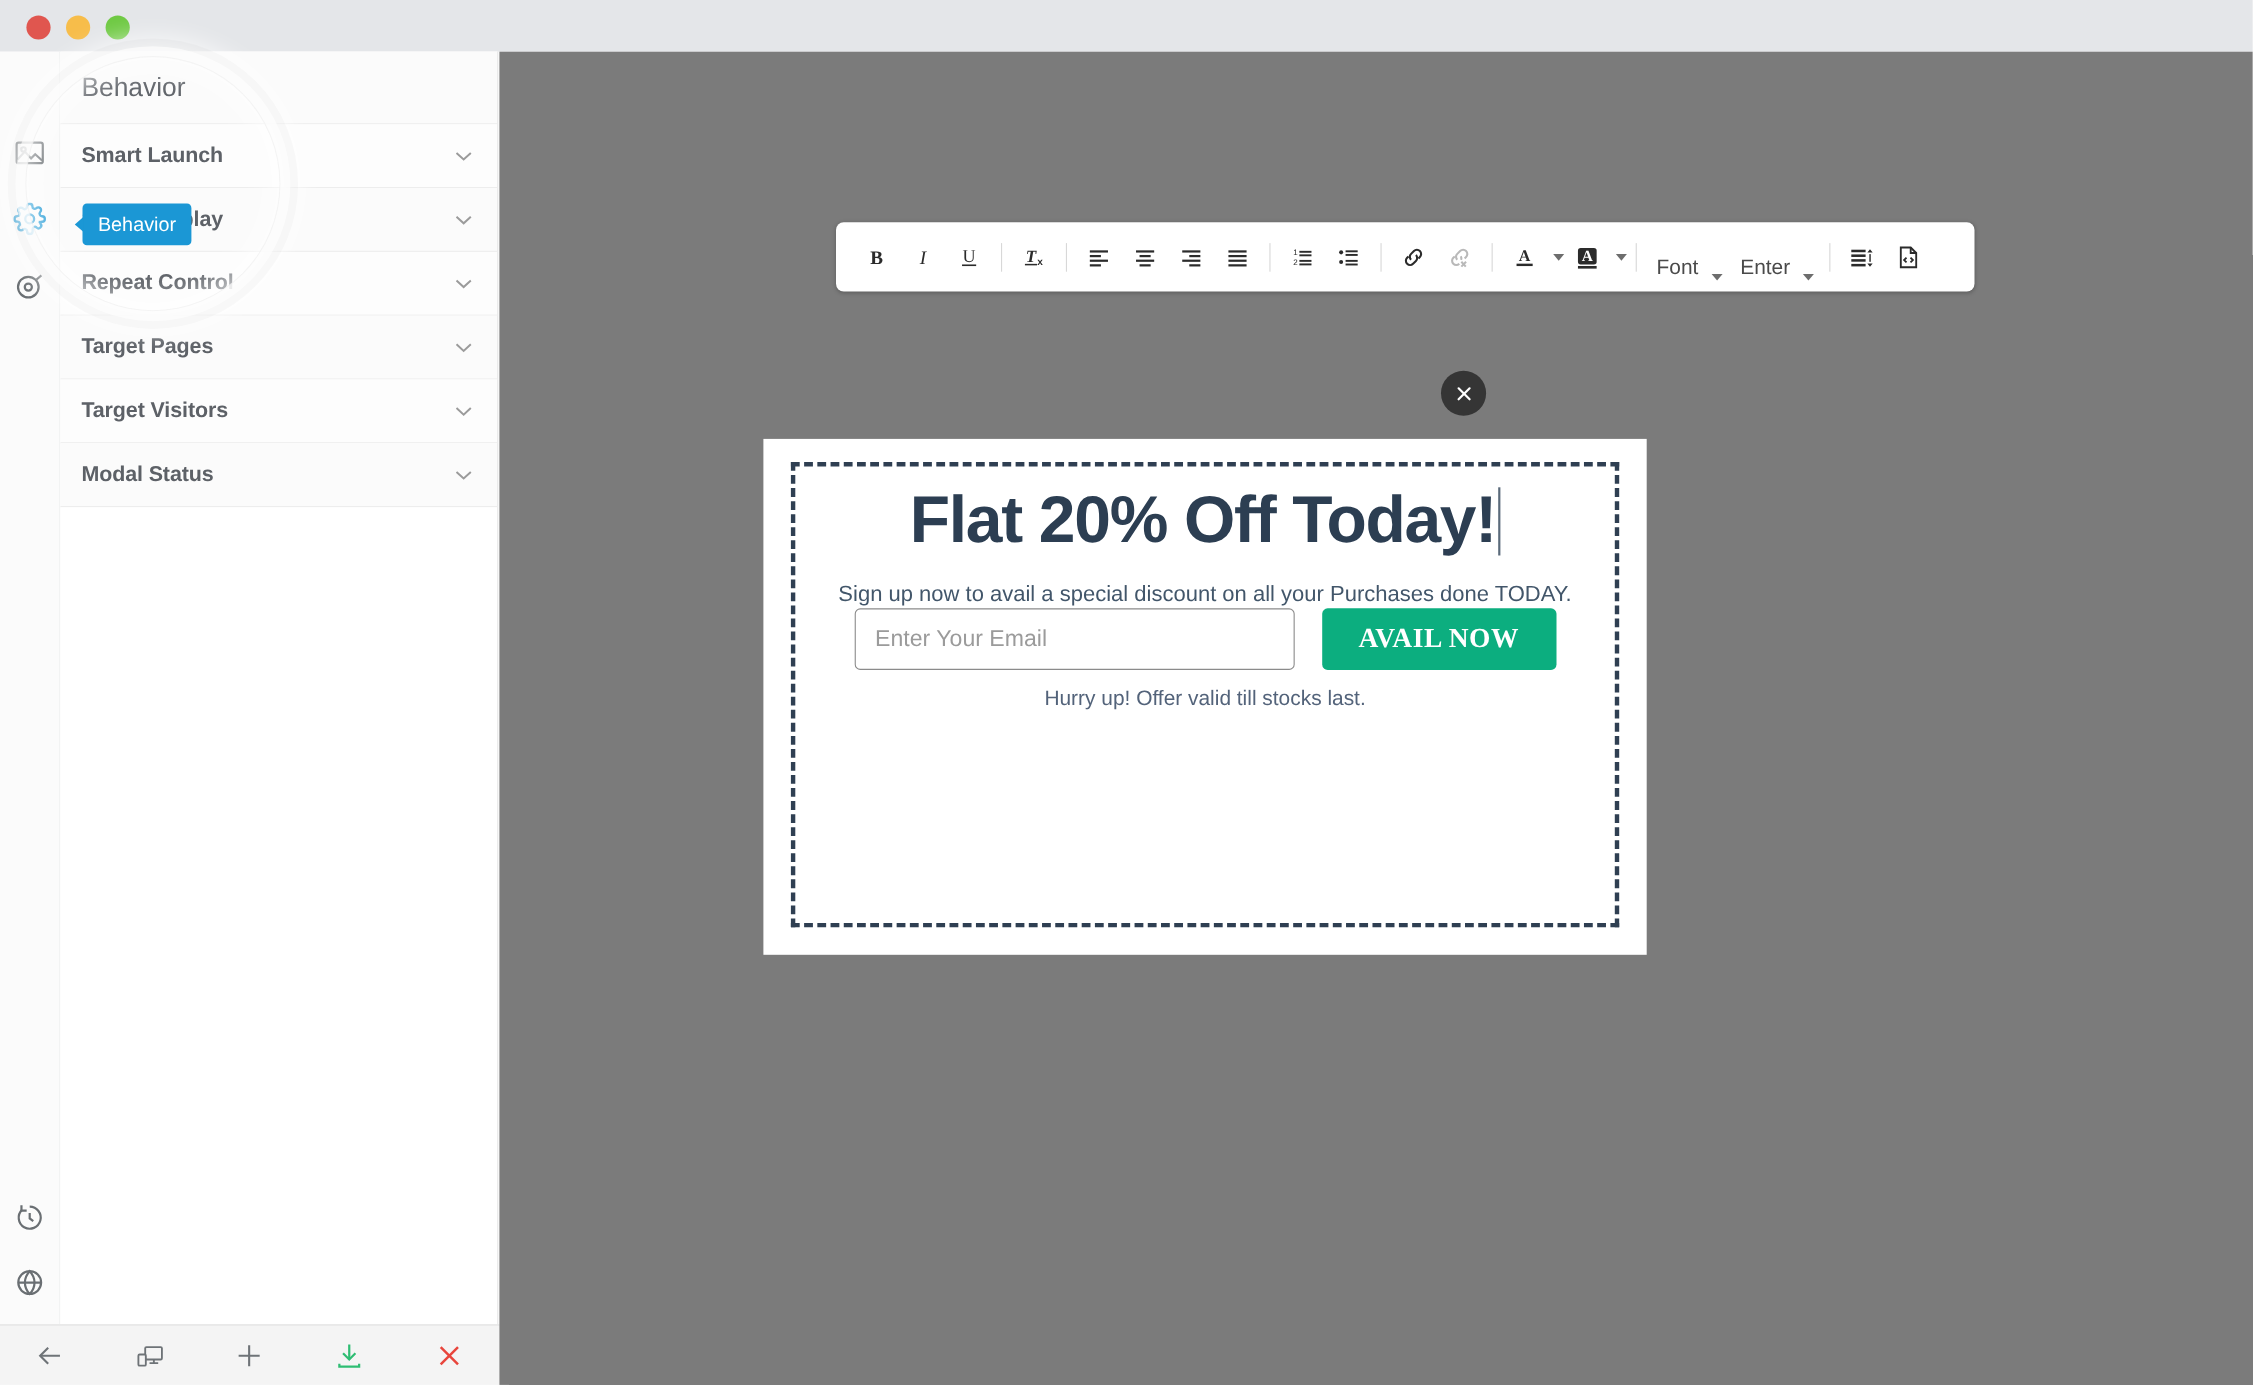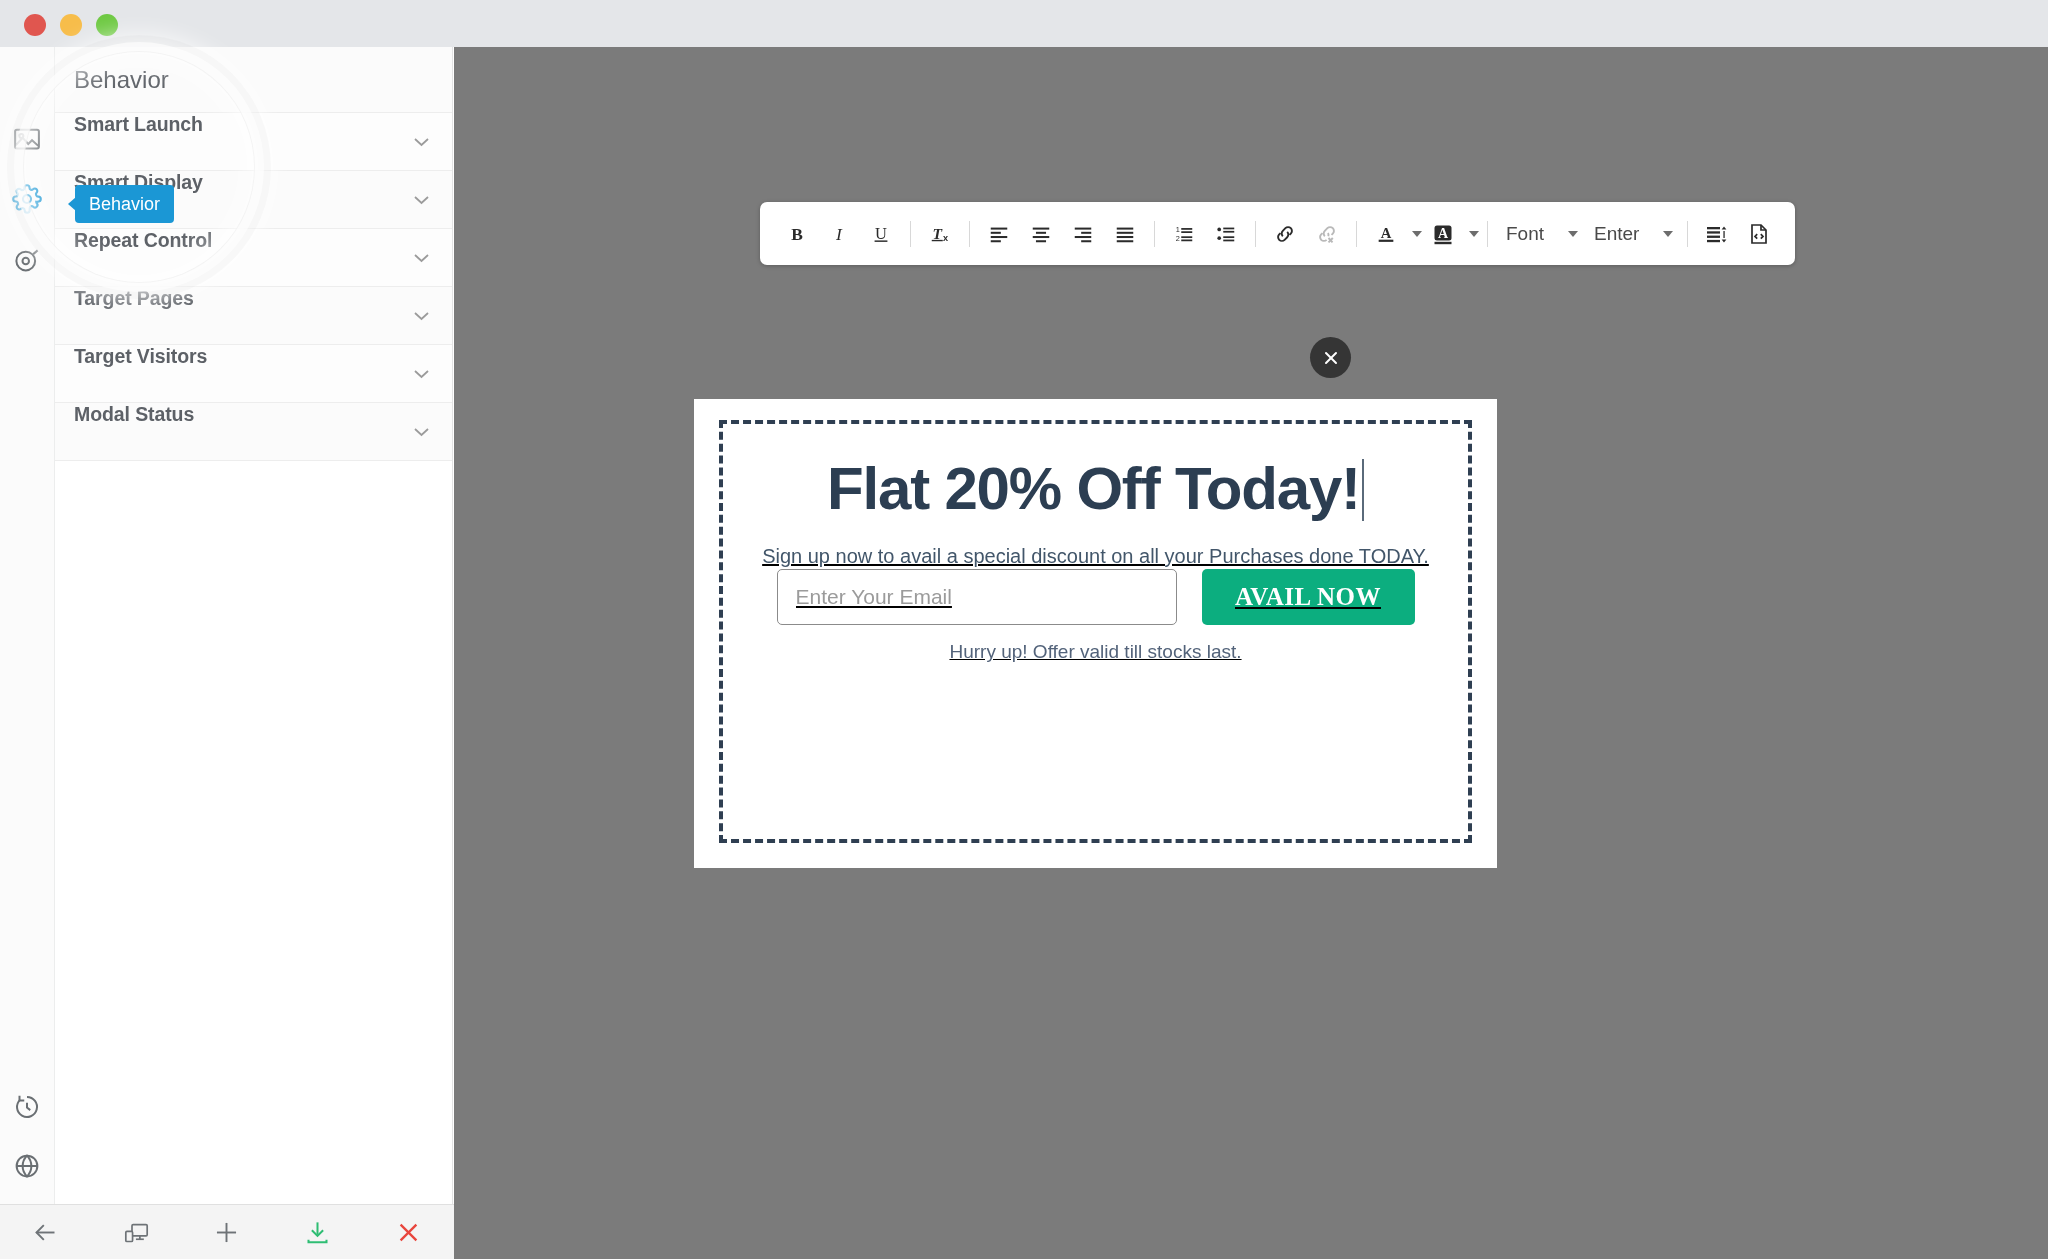--- a/index.html
+++ b/index.html
@@ -188,9 +188,9 @@
     flex: none;
   }
   .tb-combo {
-    display: flex; align-items: center;
+    display: flex; align-items: flex-end;
     height: 42px; padding: 0 6px 0 10px;
-    gap: 24px;
+    gap: 12px;
     color: #4a4a4a;
     font-size: 19px;
     cursor: pointer;

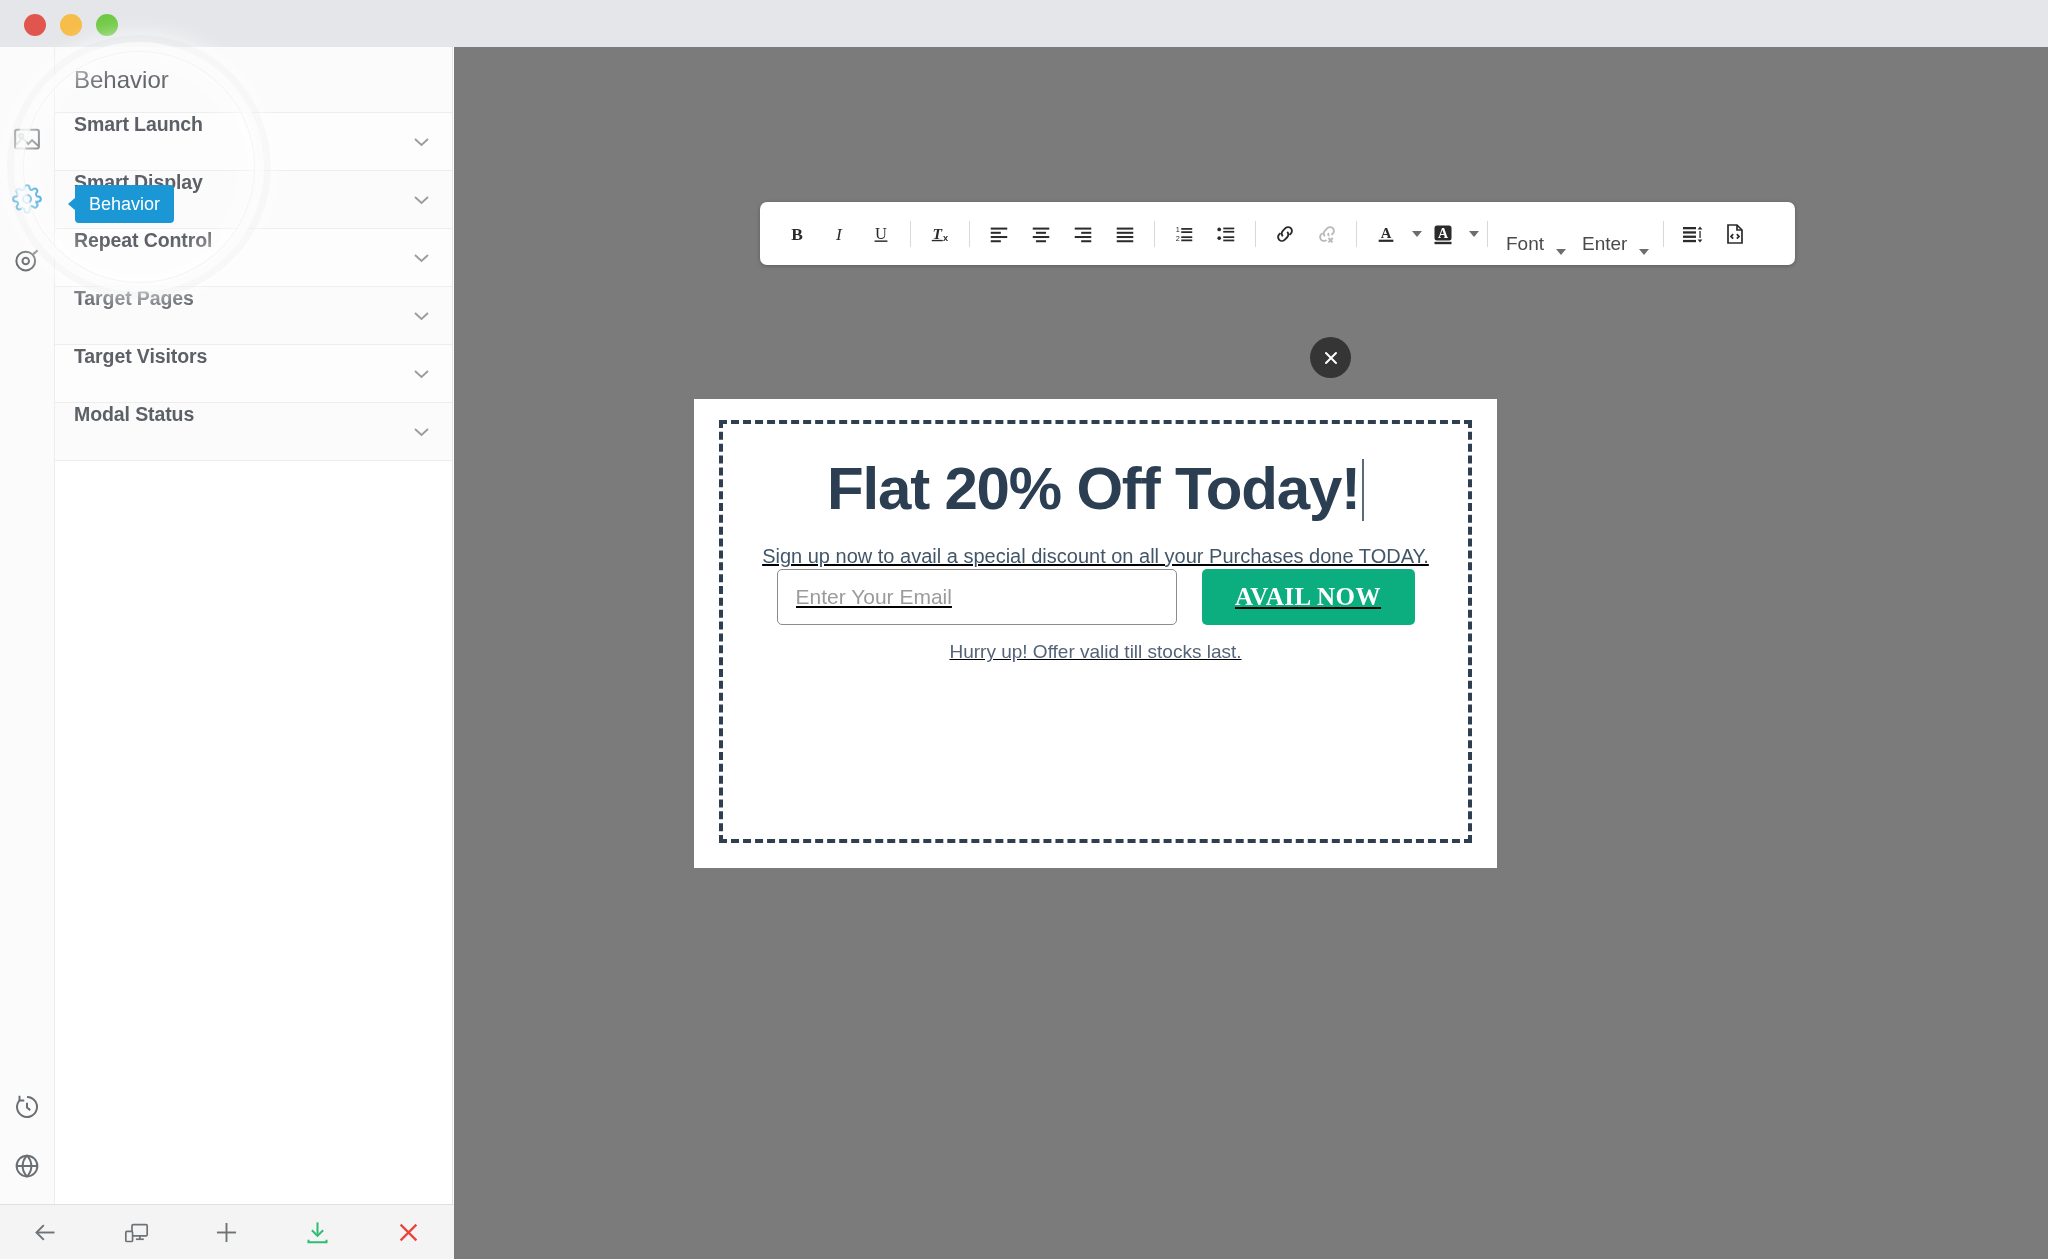--- a/index.html
+++ b/index.html
@@ -72,7 +72,7 @@
   .accordion-row {
     position: relative;
     height: 58px;
-    display: flex; align-items: flex-start;
+    display: flex; align-items: center;
     padding: 0 24px 0 19px;
     border-bottom: 1px solid #ededed;
     background: #fbfbfb;

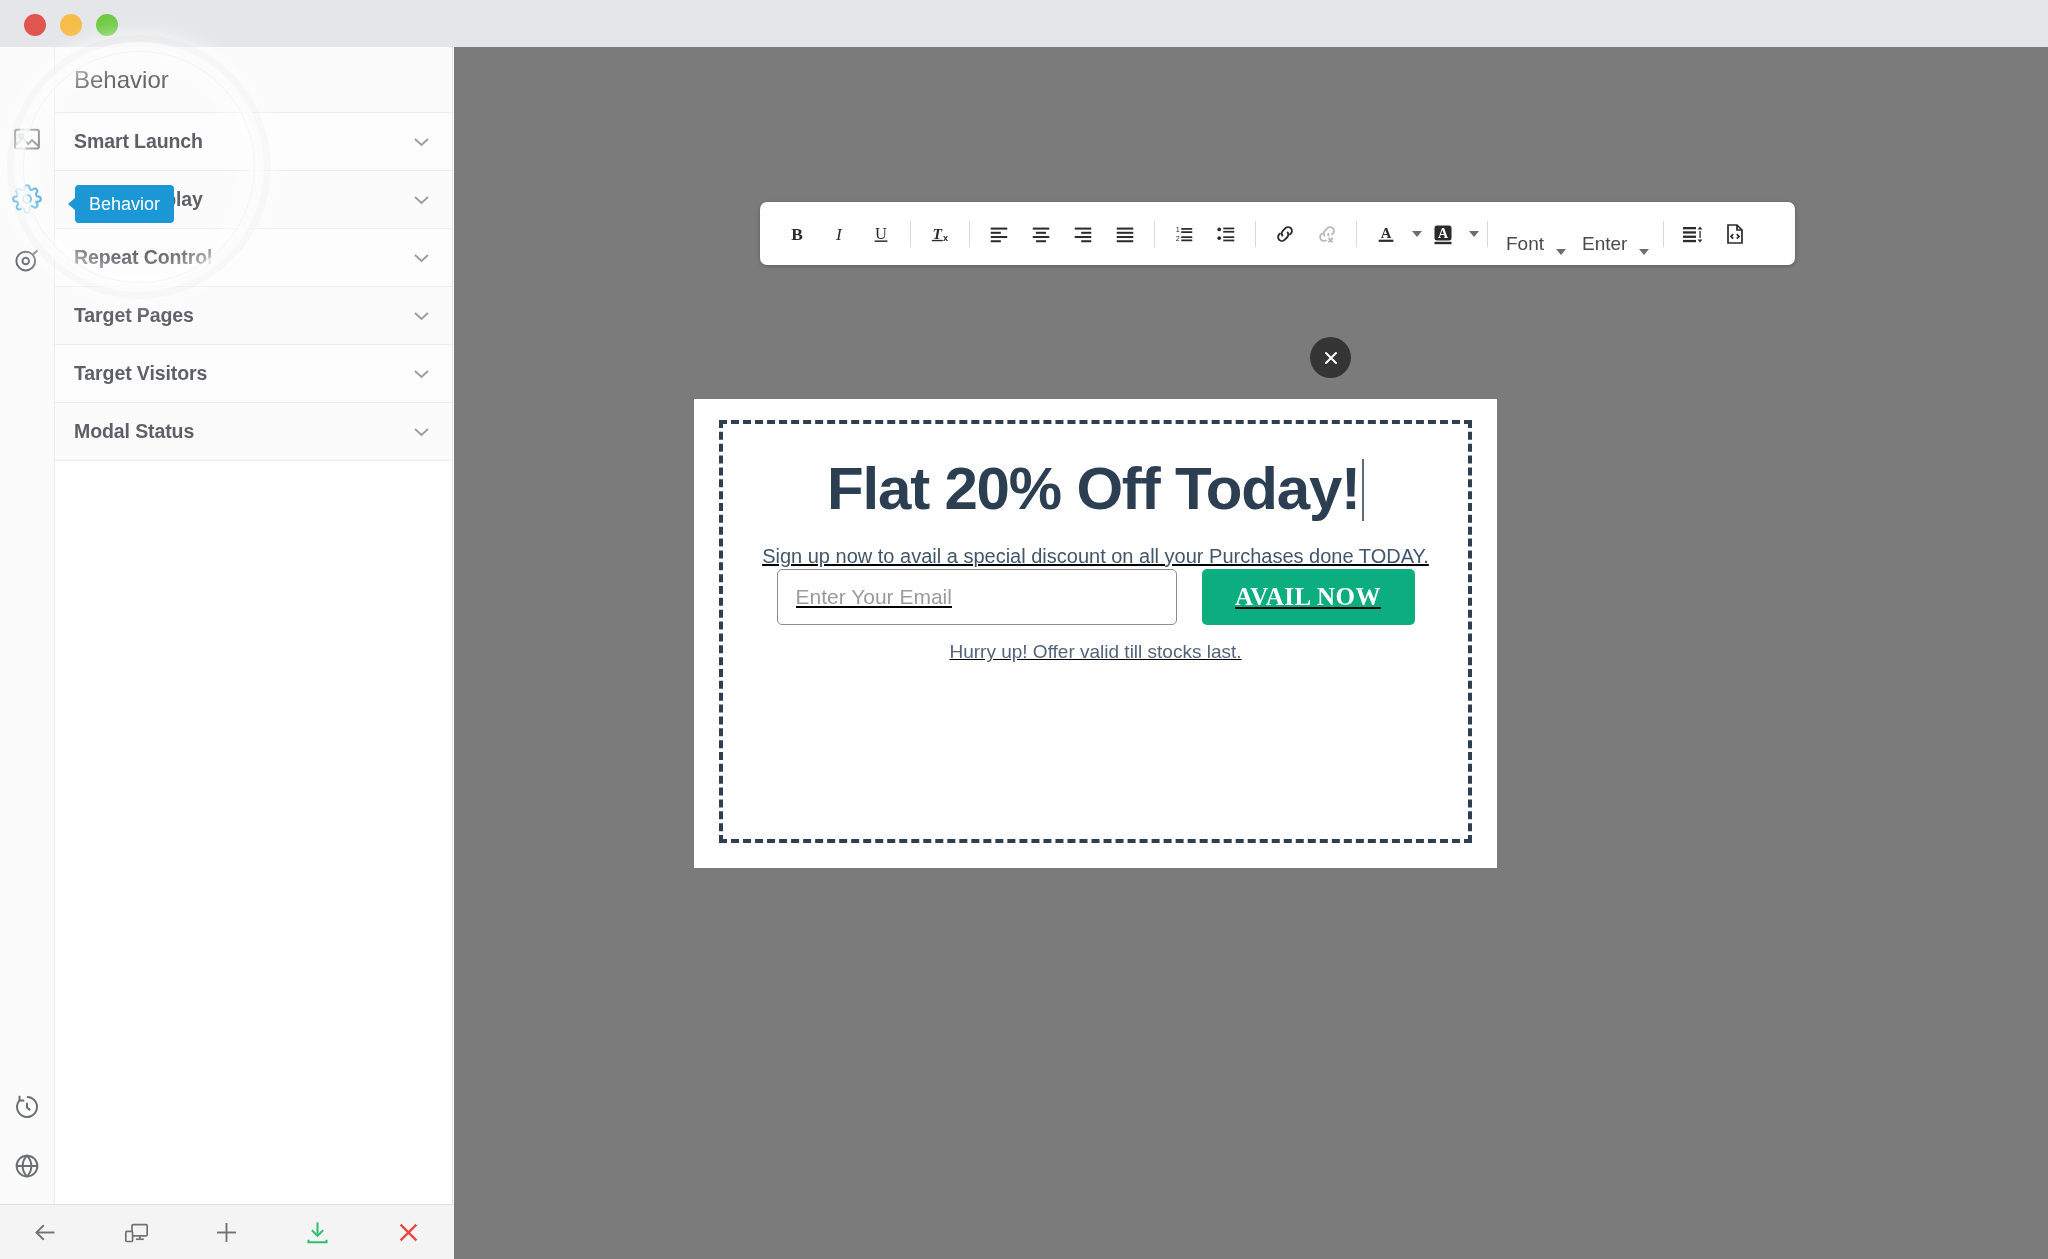--- a/index.html
+++ b/index.html
@@ -233,10 +233,9 @@
 
   #modal-inner {
     position: absolute;
-    left: 0; right: 0; top: 58px;
+    left: 0; right: 0; top: 42px;
     text-align: center;
     padding: 0 58px;
-    text-decoration: underline;
   }
   #modal-heading {
     font-size: 60px;

